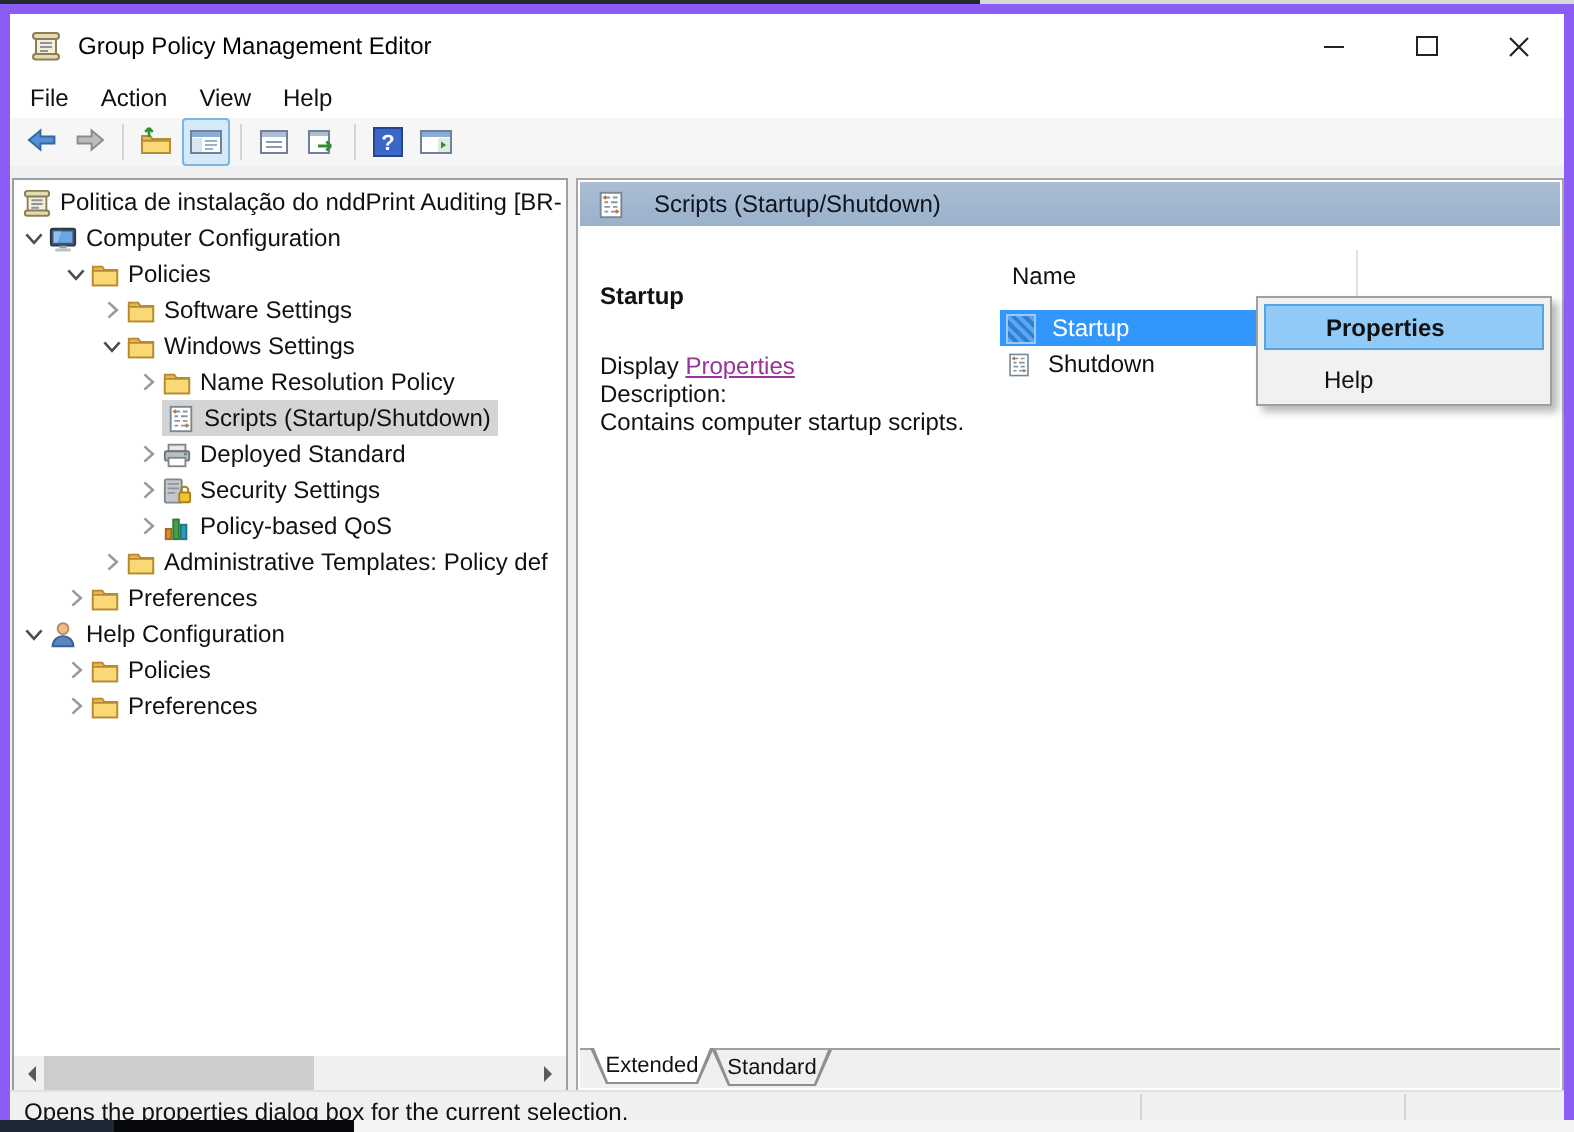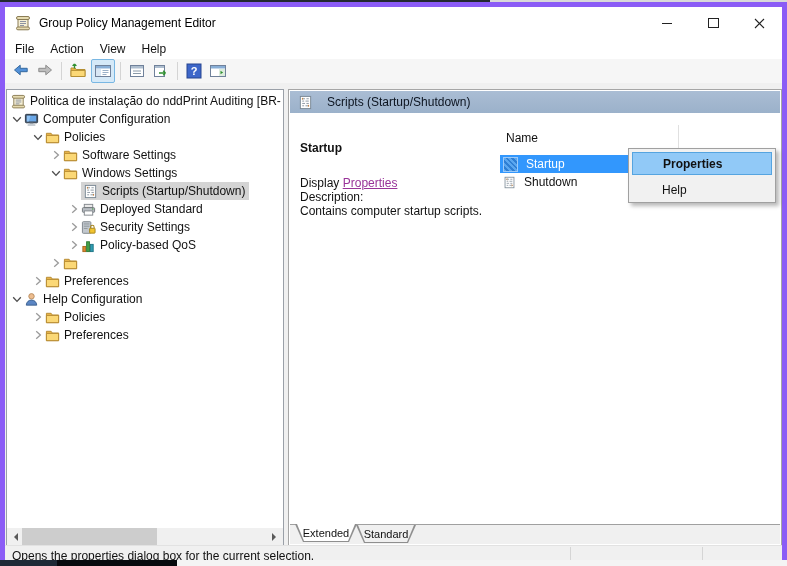--- a/index.html
+++ b/index.html
@@ -328,6 +328,15 @@
           <span>Windows Settings</span>
         </div>
 
+        <div class="trow lvl4">
+          <svg class="ic chev">
+              <use href="#c-right"></use>
+            </svg>
+          <svg class="ic ticon">
+              <use href="#i-folder"></use>
+            </svg>
+          <span>Name Resolution Policy</span>
+        </div>
 
         <div class="trow lvl4">
           <span class="chev-sp"></span>

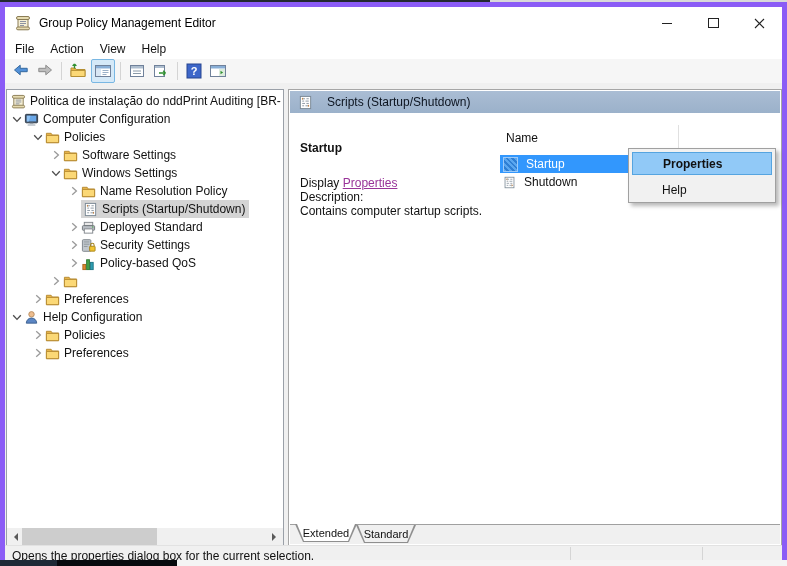--- a/index.html
+++ b/index.html
@@ -385,6 +385,7 @@
           <svg class="ic ticon">
               <use href="#i-folder"></use>
             </svg>
+          <span>Administrative Templates: Policy def</span>
         </div>
 
         <div class="trow lvl2">

